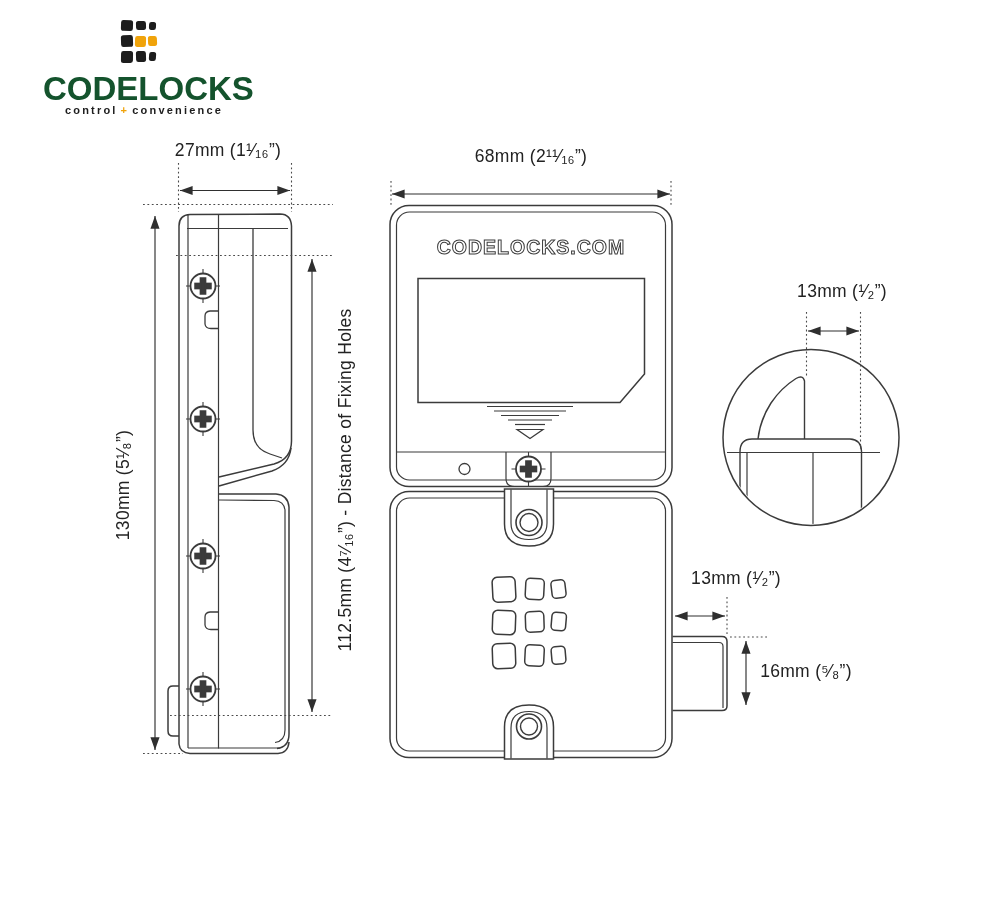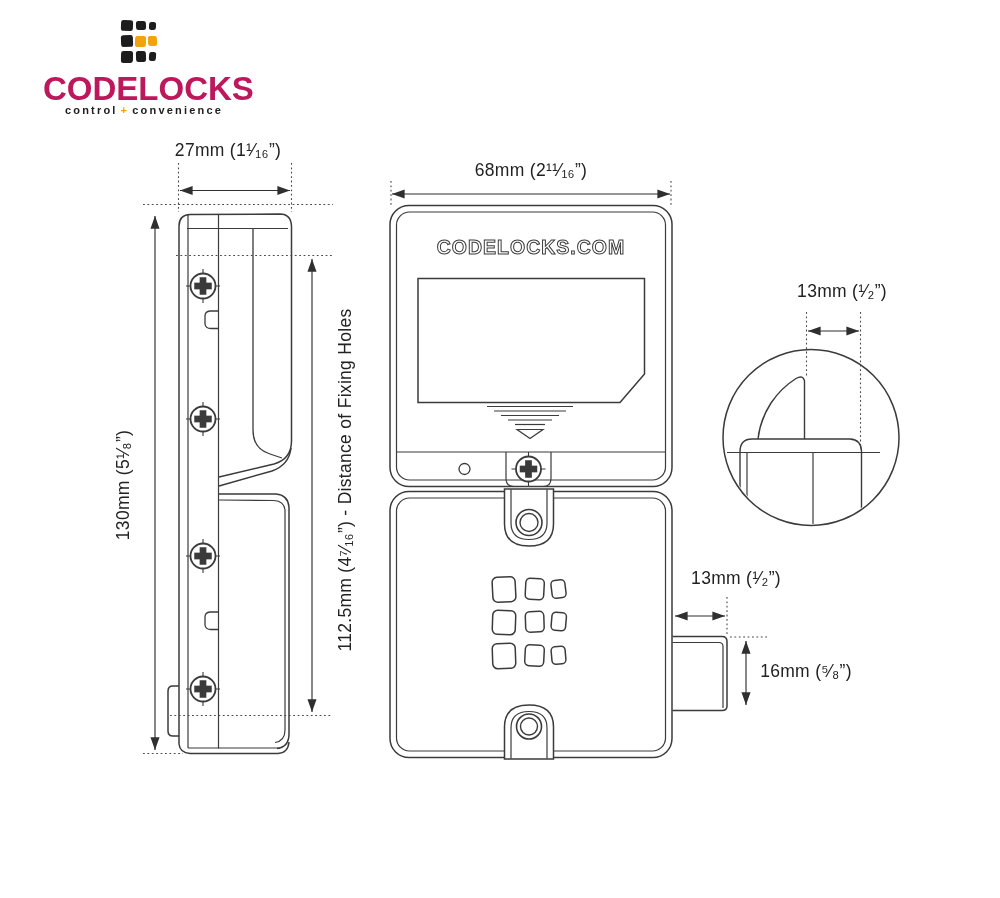--- a/index.html
+++ b/index.html
@@ -10,7 +10,7 @@
   .sq{position:absolute;border-radius:2.5px;background:#1d1d1d;}
   .sq.y{background:var(--accent,#F0A30A);}
   .brand-name{position:absolute;left:43px;top:70px;font-size:33px;font-weight:bold;
-              letter-spacing:0px;color:#be185d;white-space:nowrap;}
+              letter-spacing:0px;color:#14532d;white-space:nowrap;}
   .brand-tagline{position:absolute;left:44px;top:104px;width:200px;text-align:center;
                  font-size:11px;font-weight:bold;letter-spacing:2.2px;color:#1d1d1d;white-space:nowrap;}
   .brand-tagline .plus{color:var(--accent,#F0A30A);padding:0 3px;}

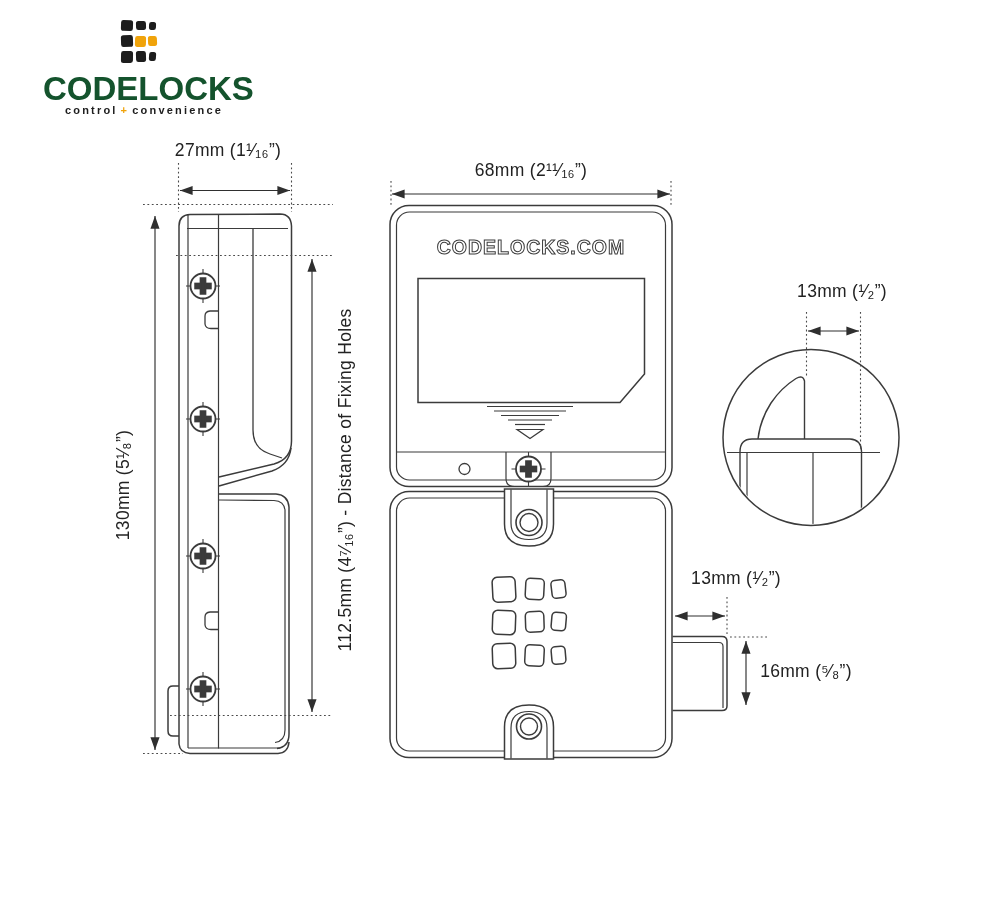--- a/index.html
+++ b/index.html
@@ -159,7 +159,7 @@
   </svg>
 
   <div class="dim" style="left:228px;top:150px;">27mm (1¹⁄₁₆”)</div>
-  <div class="dim" style="left:531px;top:170px;">68mm (2¹¹⁄₁₆”)</div>
+  <div class="dim" style="left:531px;top:156px;">68mm (2¹¹⁄₁₆”)</div>
   <div class="dim v" style="left:123px;top:485px;">130mm (5¹⁄₈”)</div>
   <div class="dim v" style="left:345px;top:480px;">112.5mm (4⁷⁄₁₆”) - Distance of Fixing Holes</div>
   <div class="dim" style="left:842px;top:291px;">13mm (¹⁄₂”)</div>

